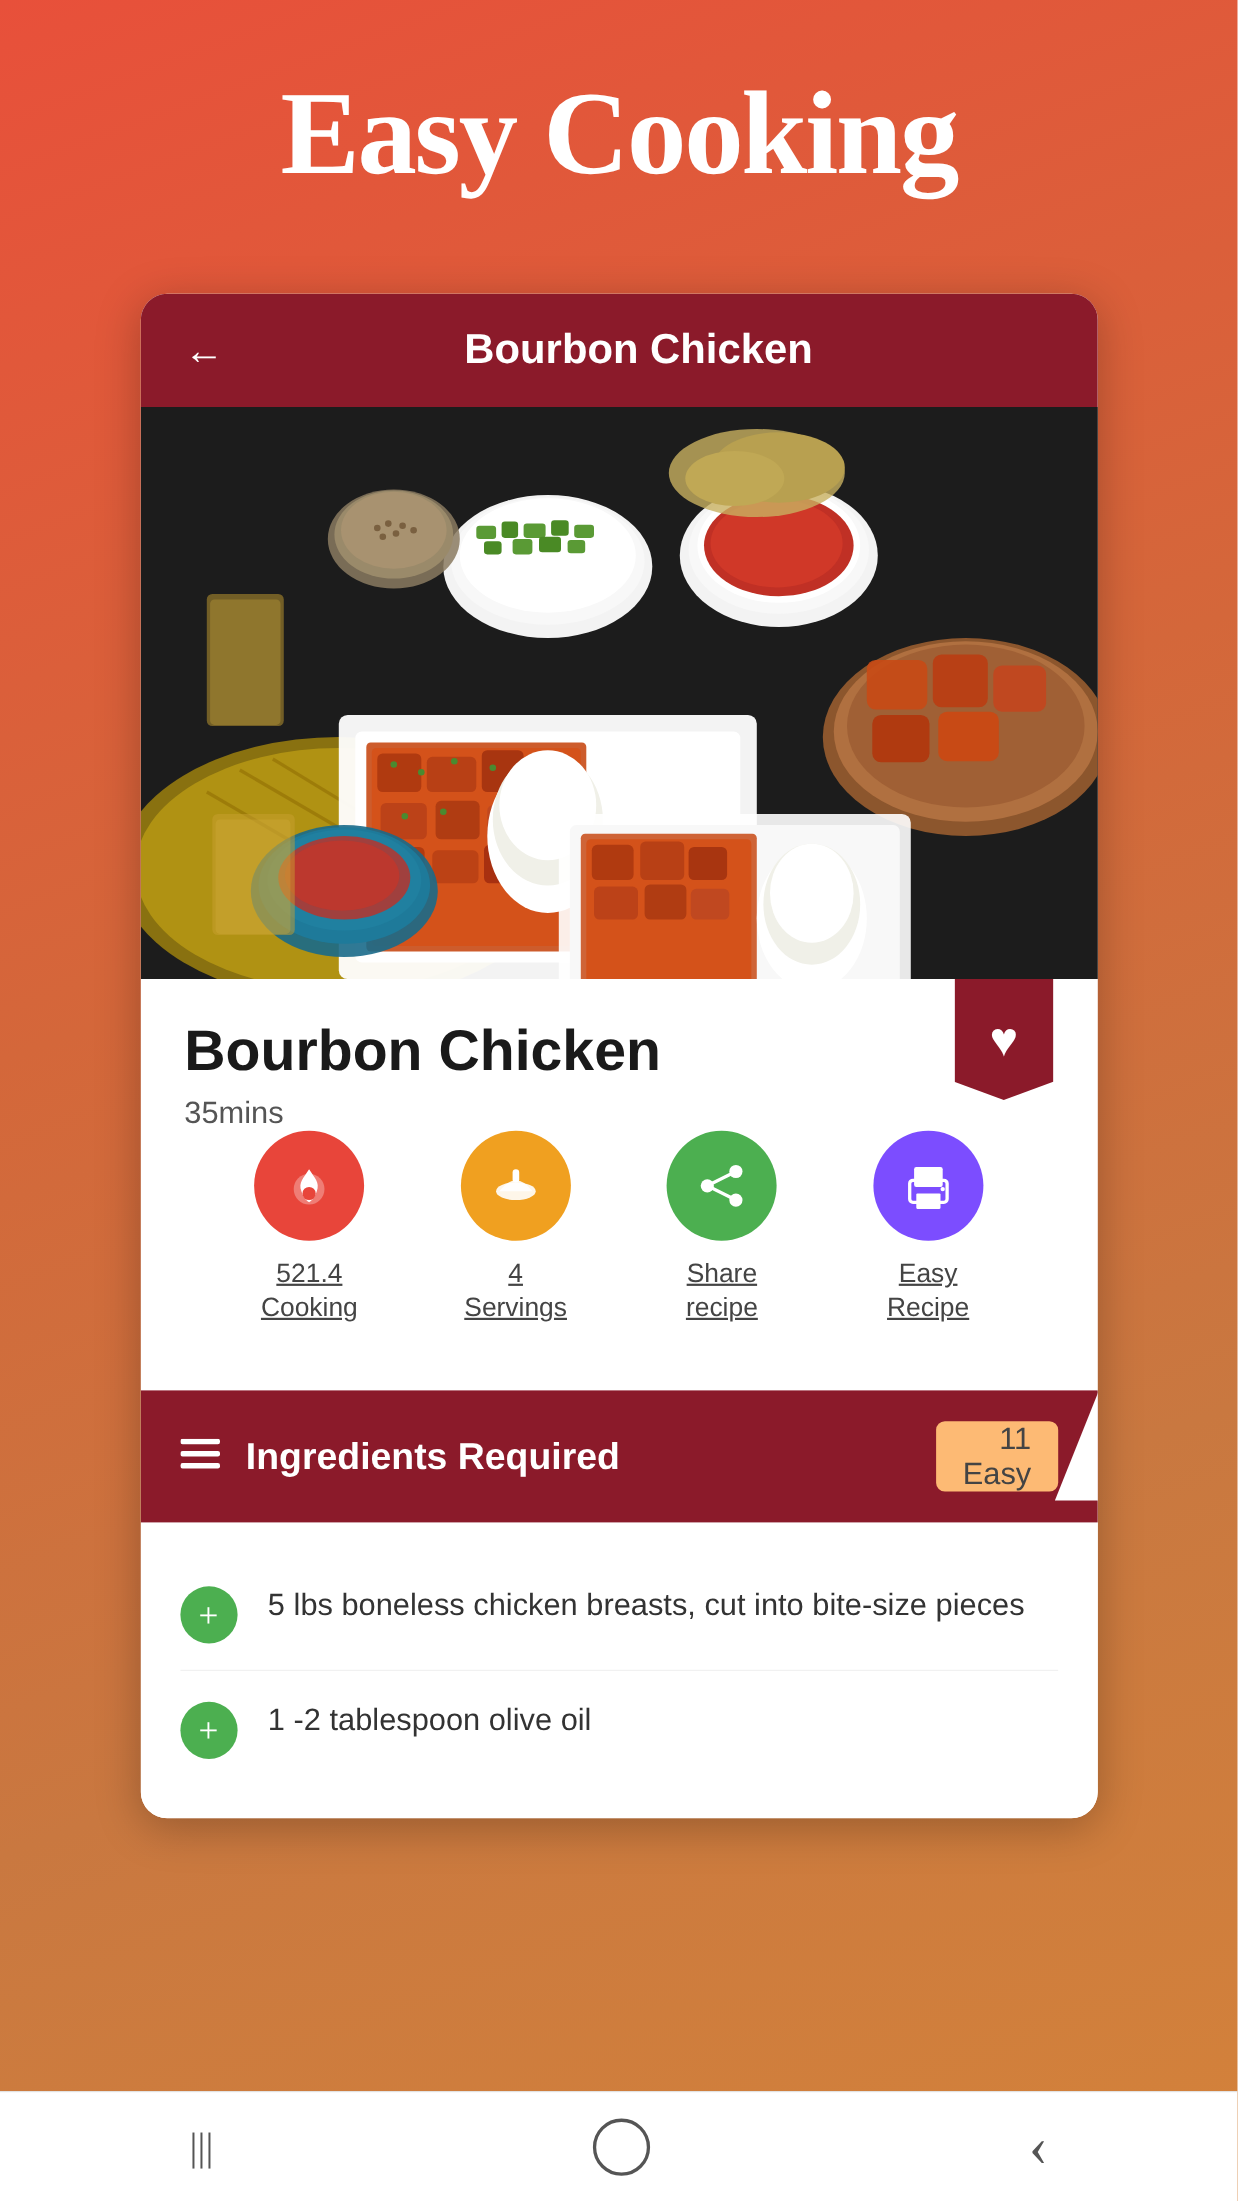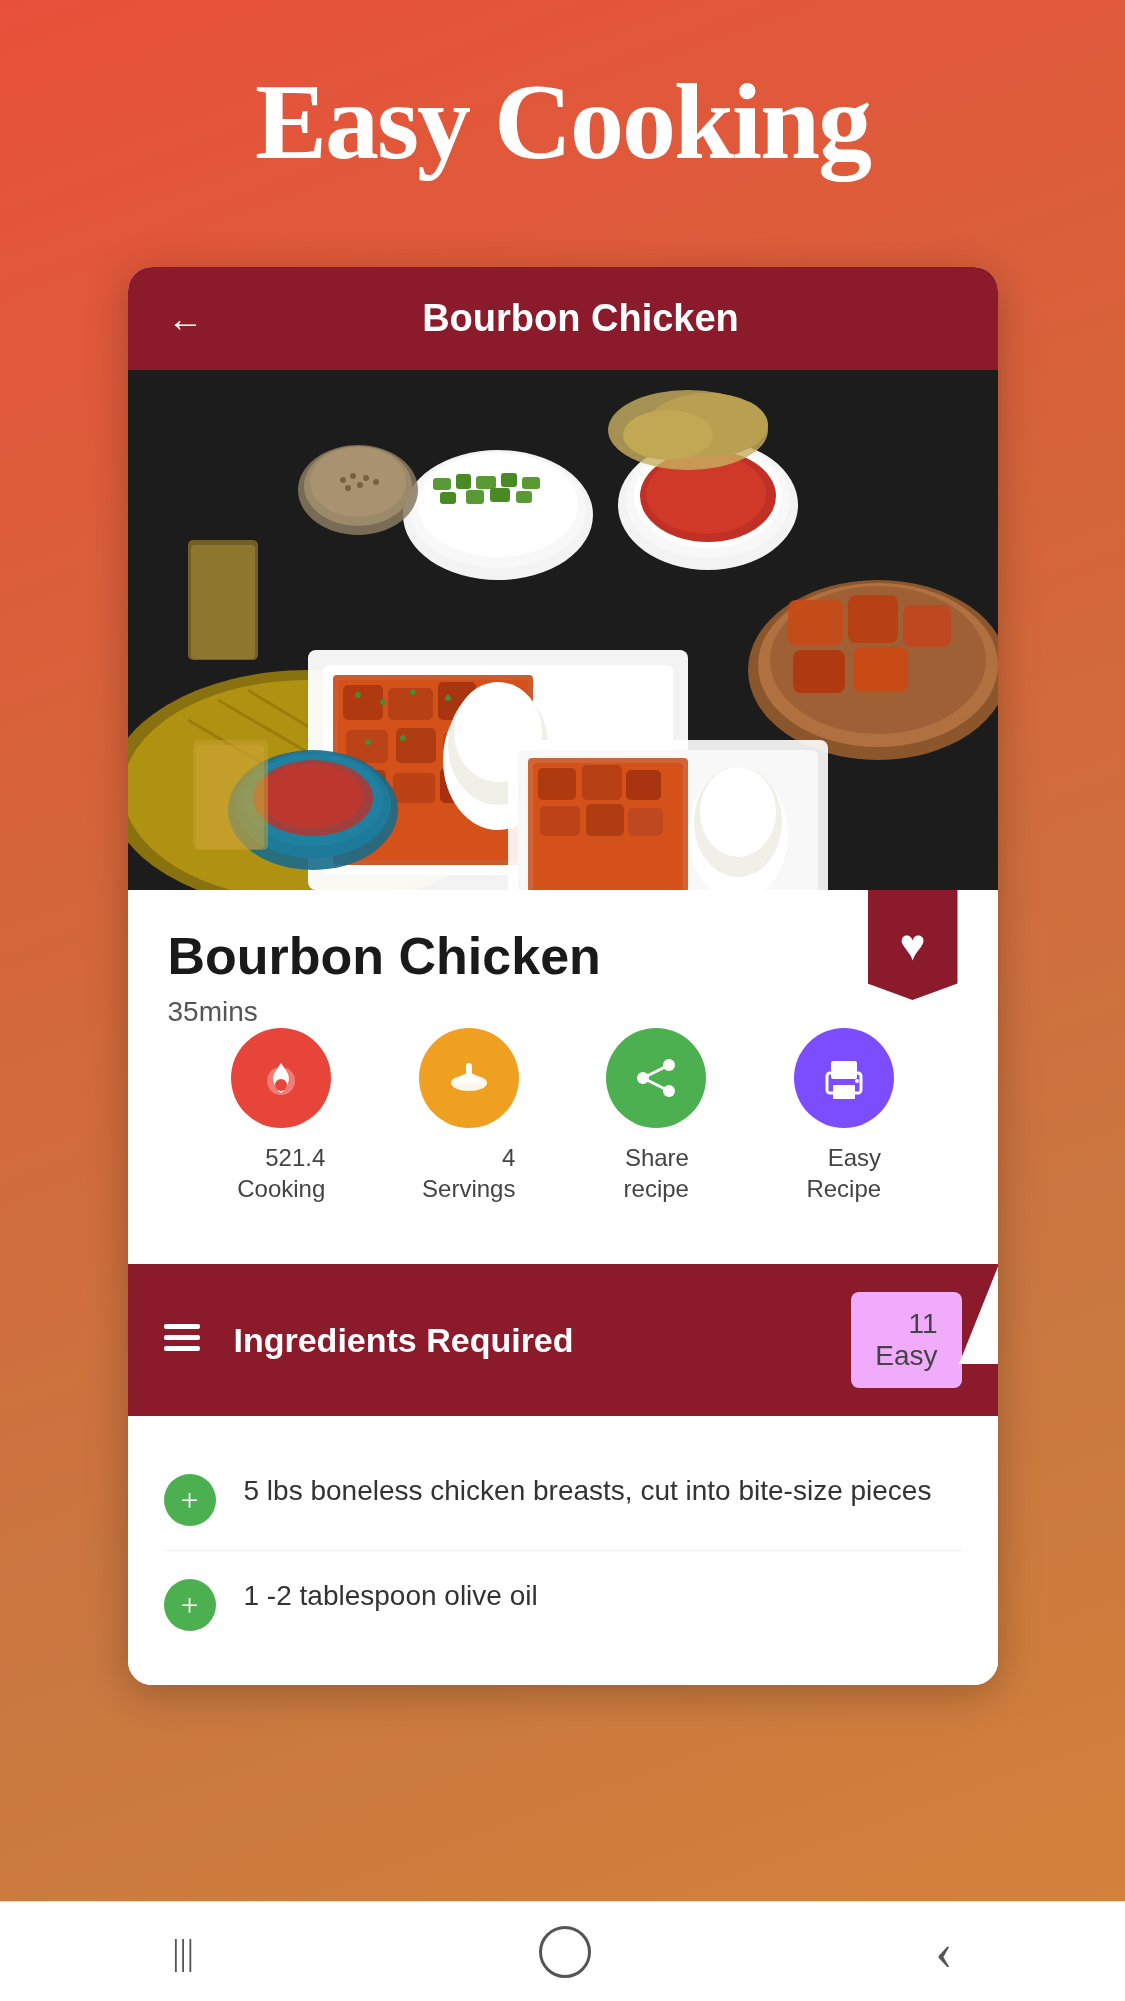--- a/index.html
+++ b/index.html
@@ -139,9 +139,10 @@
     .action-label {
       font-size: 24px;
       color: #444;
-      text-align: right;
+      text-align: center;
       font-family: sans-serif;
       line-height: 1.3;
+      text-decoration: underline;
     }
 
     

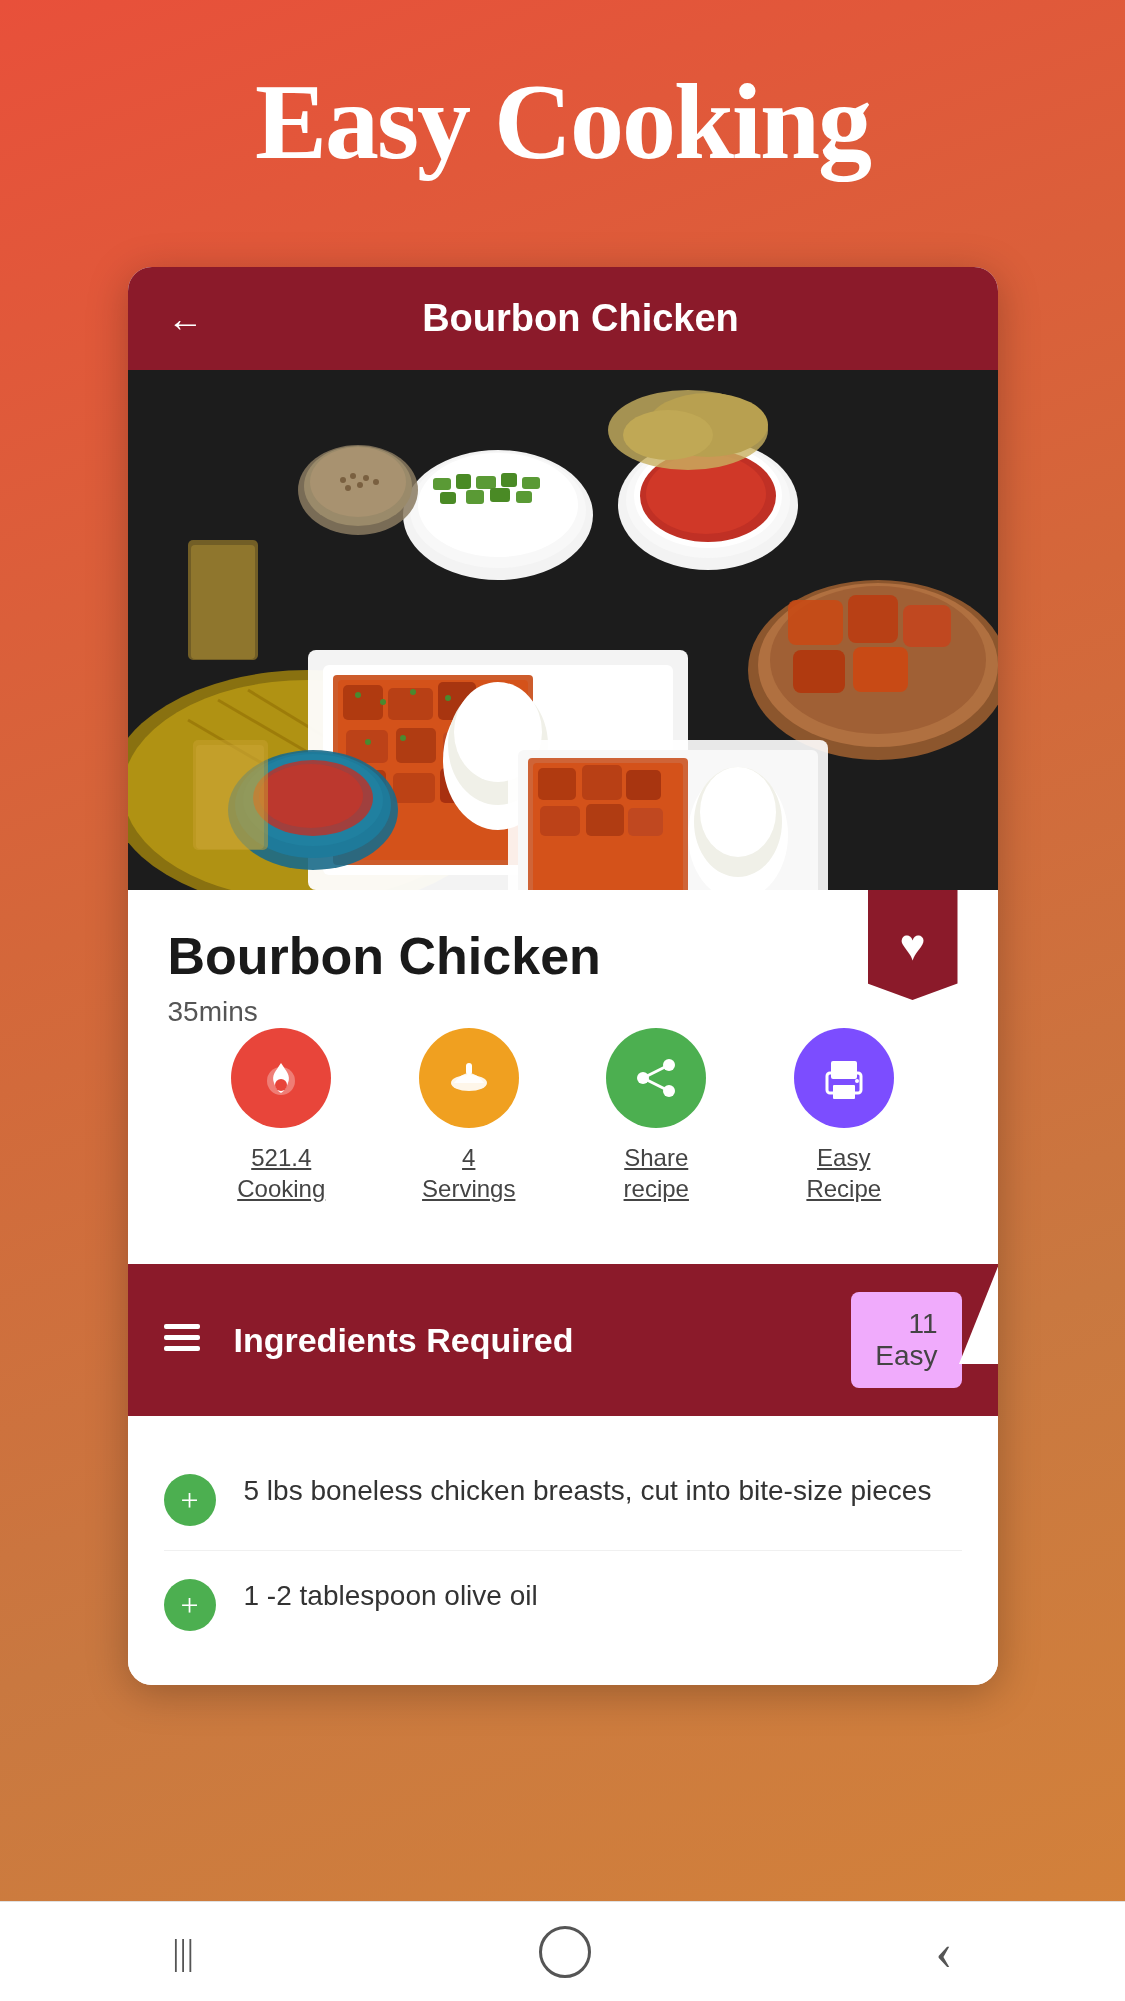--- a/index.html
+++ b/index.html
@@ -153,7 +153,6 @@
       padding: 28px 36px;
       position: relative;
       margin-bottom: 0;
-      gap: 10px;
     }
 
     .ingredients-bar::after {

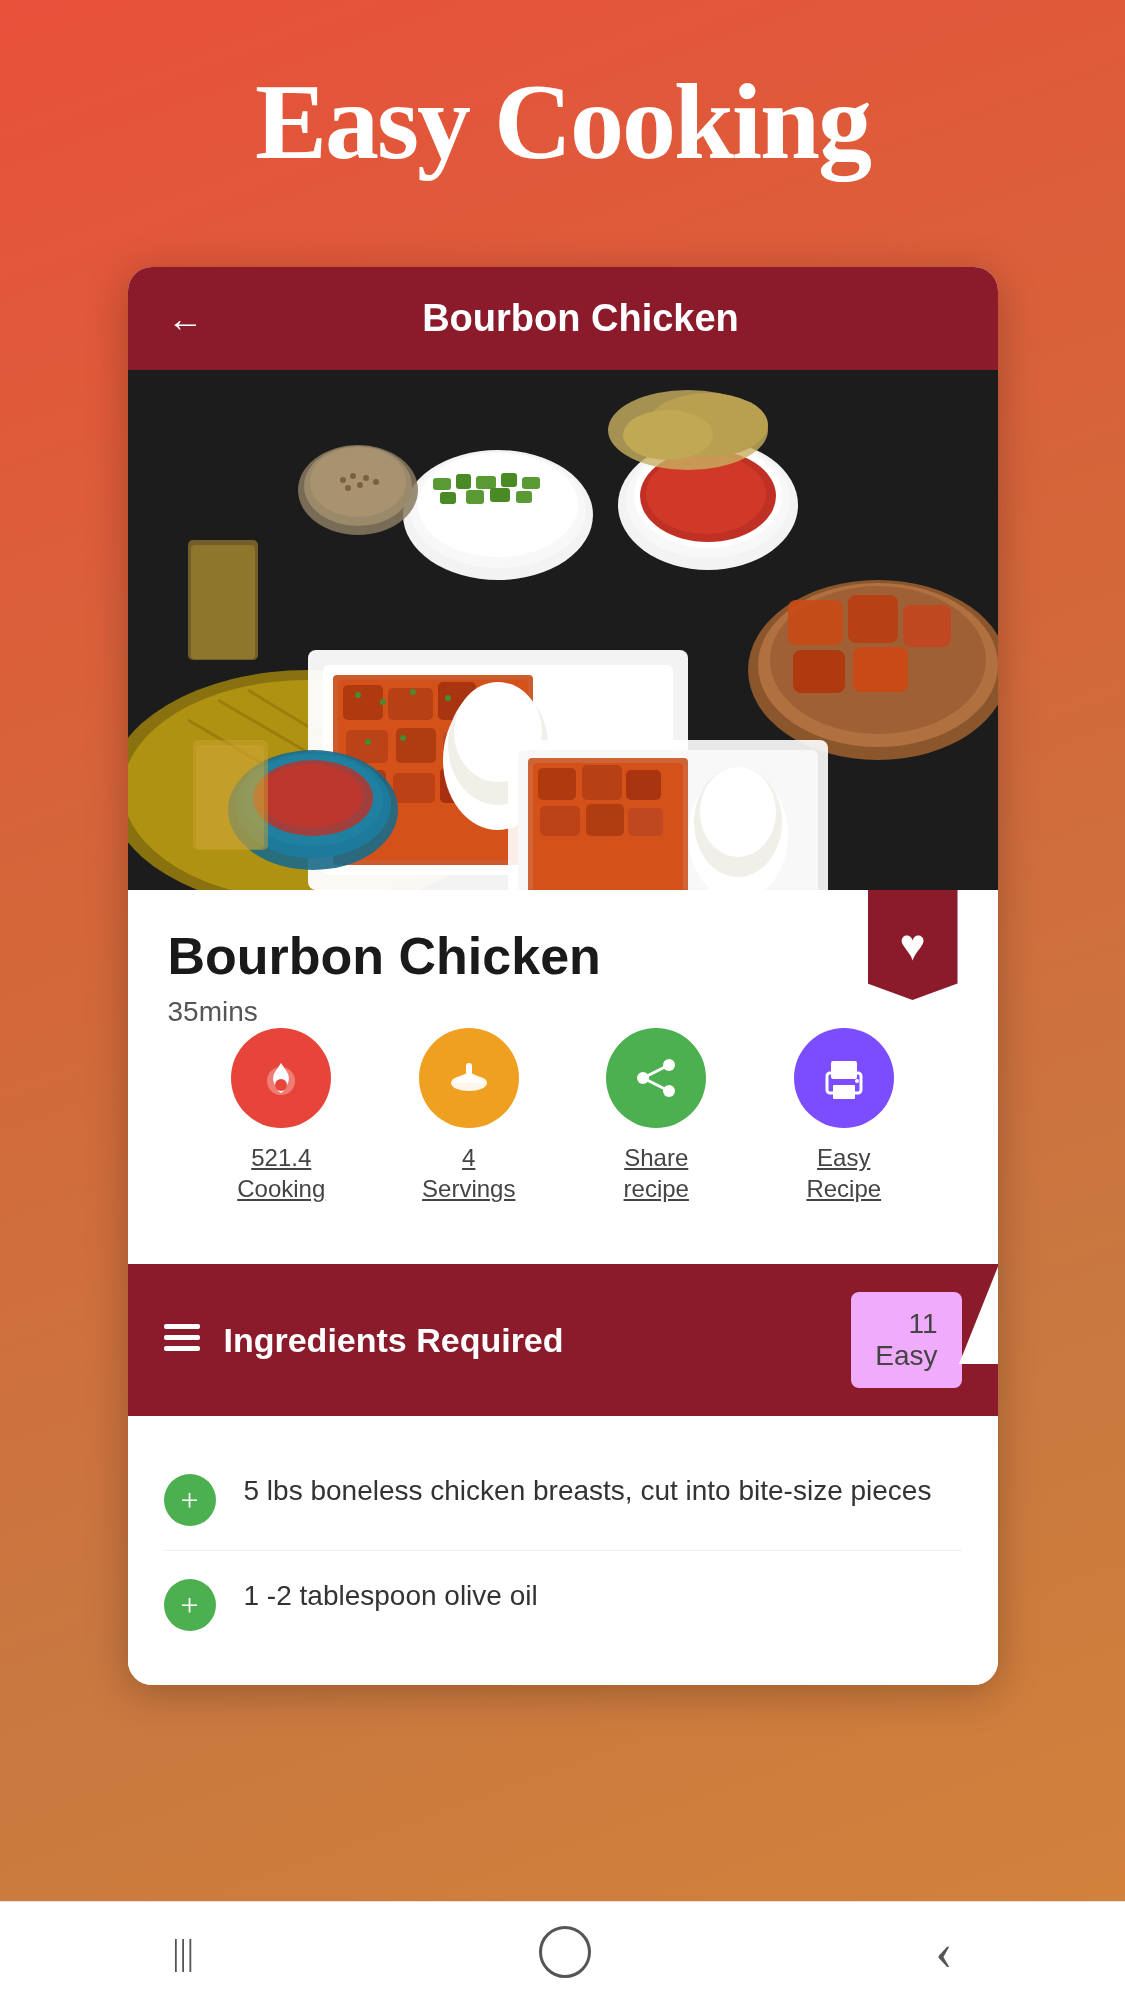--- a/index.html
+++ b/index.html
@@ -186,8 +186,8 @@
       font-size: 28px;
       font-family: sans-serif;
       text-align: right;
-      background: #f0abfc;
-      padding: 16px 24px;
+      background: #fdba74;
+      padding: 0 24px;
       border-radius: 8px;
       margin-left: 20px;
     }

